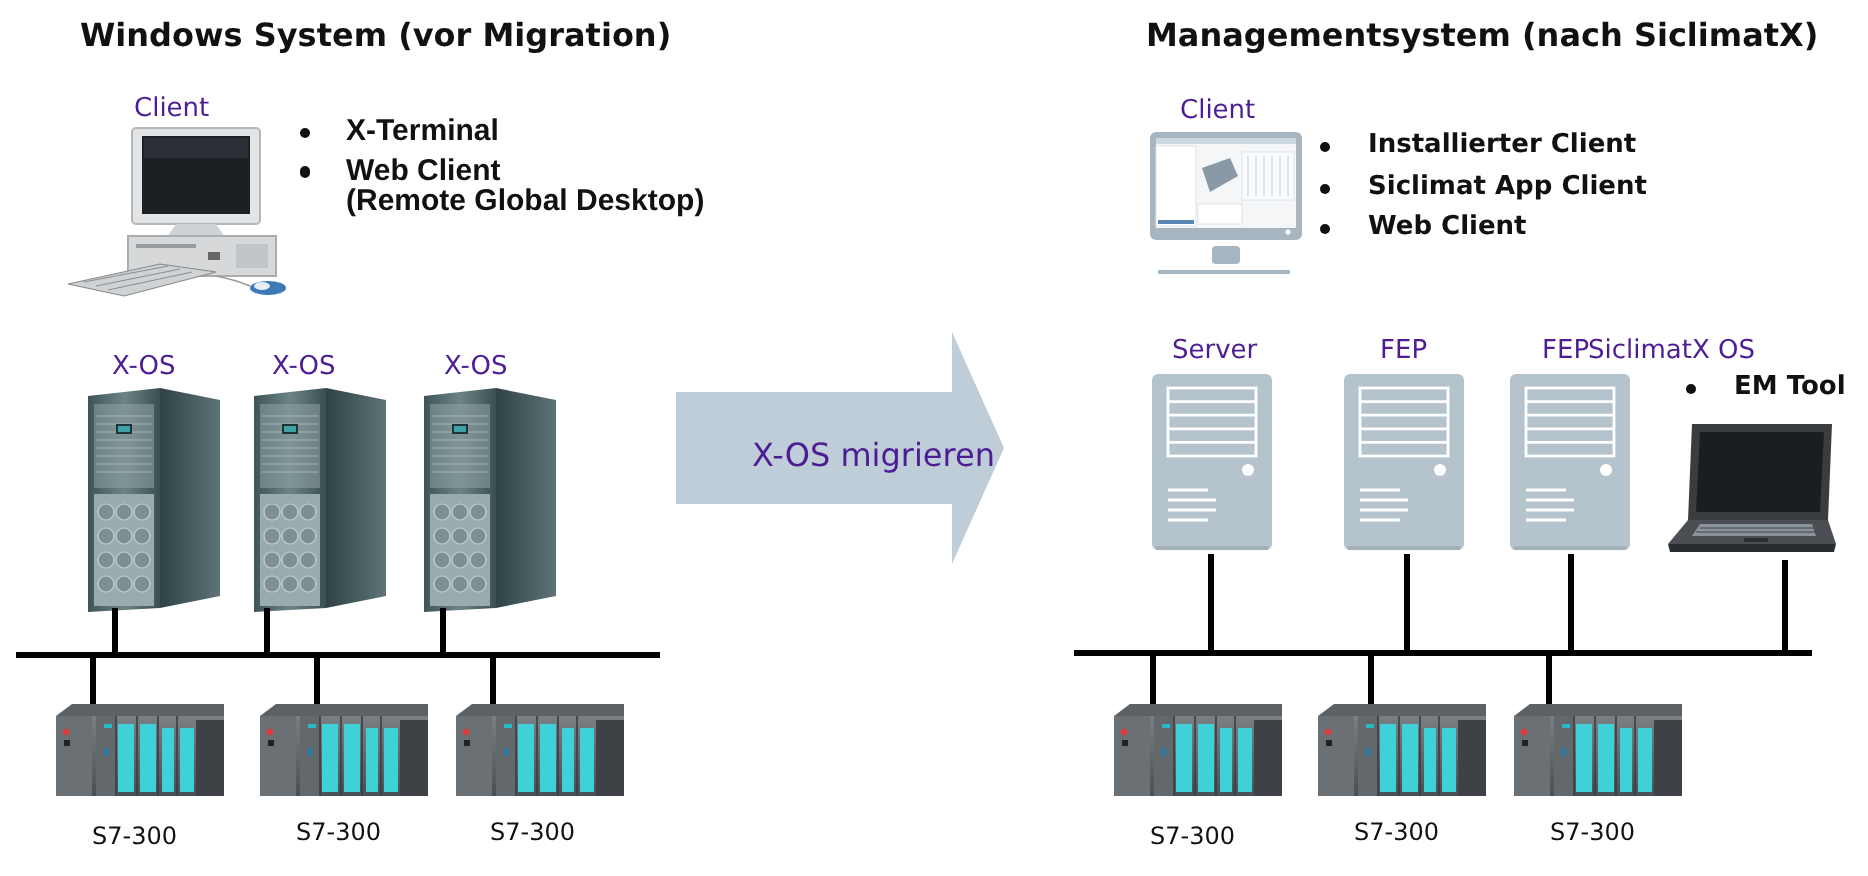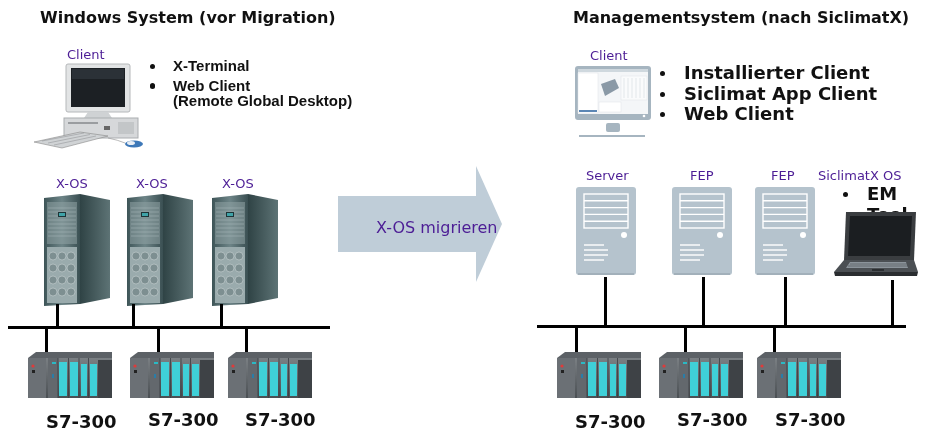--- a/index.html
+++ b/index.html
@@ -12,7 +12,7 @@
   .bl{list-style:none;margin:0;padding:0;}
   .bl li{position:relative;padding-left:26px;}
   .bl li::before{content:"";position:absolute;left:3px;top:6px;width:5px;height:5px;border-radius:50%;background:#111;}
-  .rblt{font-family:"DejaVu Sans",sans-serif;font-weight:bold;font-size:18px;line-height:20.5px;}
+  .rblt{font-family:"DejaVu Sans",sans-serif;font-weight:bold;font-size:13px;line-height:20.5px;}
   .rblt li{padding-left:27px;}
   .rblt li::before{top:8px;}
   .wire{position:absolute;background:#000;}

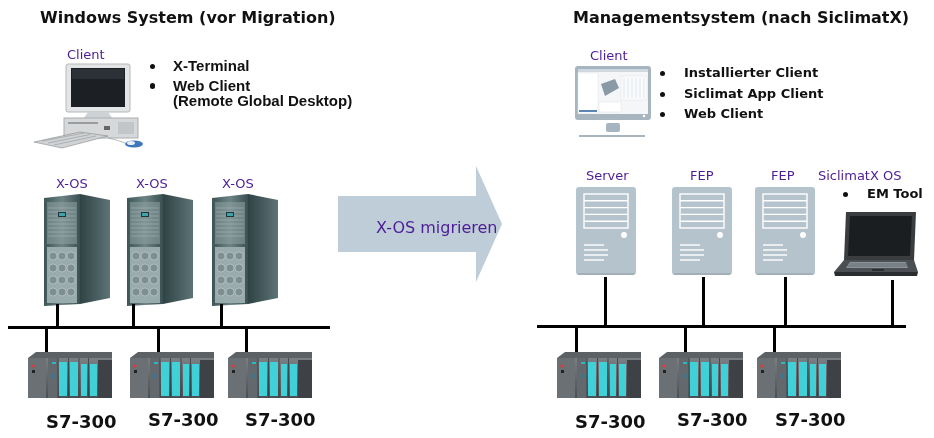--- a/index.html
+++ b/index.html
@@ -237,7 +237,7 @@
     <use href="#flat-server"></use>
   </svg>
 
-<div class="abs lbl" style="left:794px;top:168px;margin-left:24px;">SiclimatX OS</div>
+<div class="abs lbl" style="left:794px;top:168px;">SiclimatX OS</div>
 <div class="abs rblt" style="left:840px;top:184px;">
   <ul class="bl">
     <li>EM Tool</li>

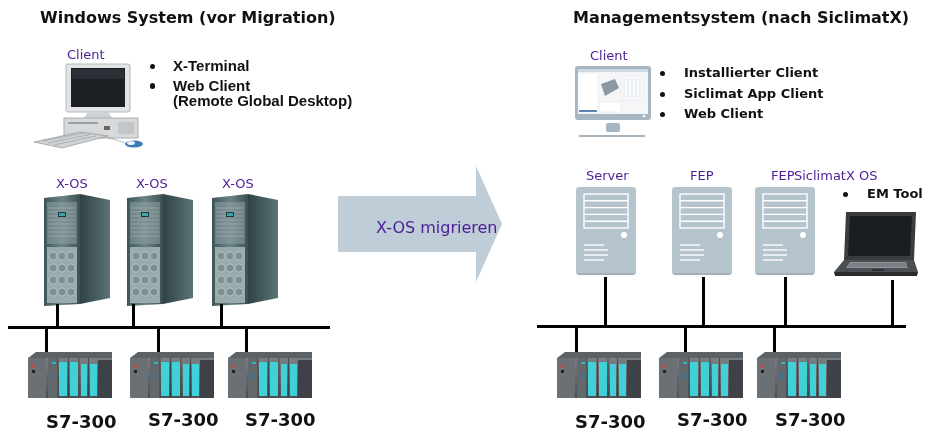--- a/index.html
+++ b/index.html
@@ -16,7 +16,7 @@
   .rblt li{padding-left:27px;}
   .rblt li::before{top:8px;}
   .wire{position:absolute;background:#000;}
-  .sub{font-family:"DejaVu Sans",sans-serif;font-size:18px;font-weight:bold;}
+  .sub{font-family:"DejaVu Sans",sans-serif;font-size:12px;font-weight:normal;}
 </style>
 </head>
 <body>

